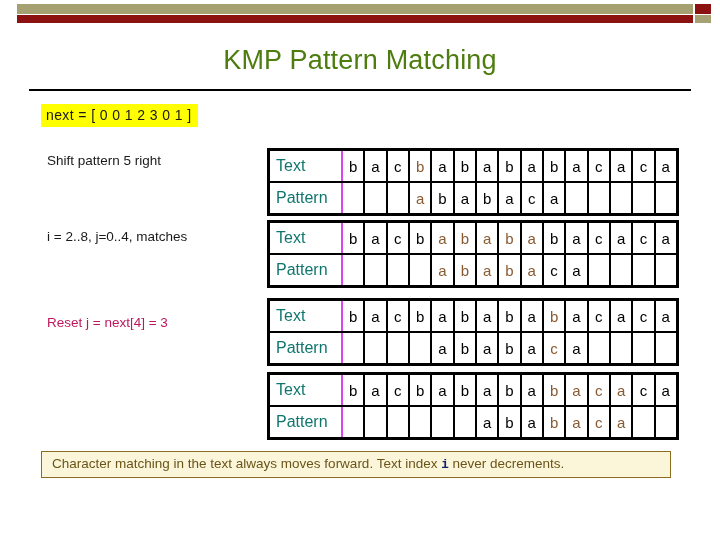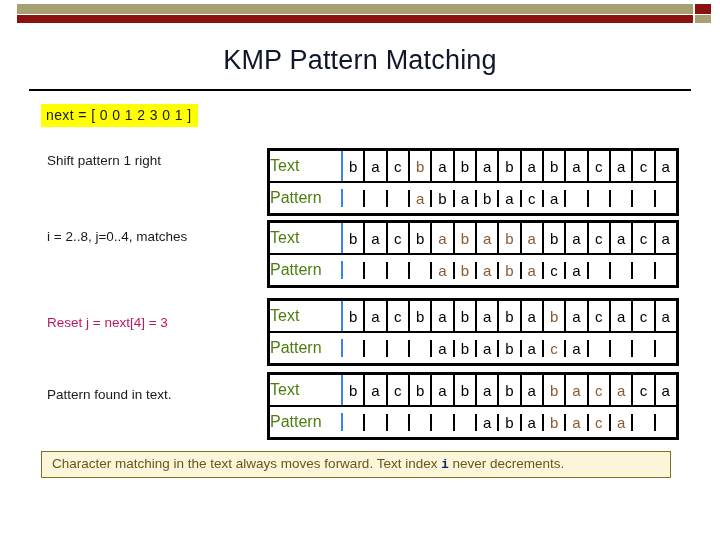--- a/index.html
+++ b/index.html
@@ -54,7 +54,7 @@
     width: 720px;
     text-align: center;
     font-size: 27px;
-    color: #0f172a;
+    color: #4d7c0f;
     letter-spacing: .2px;
   }
   #title-rule {

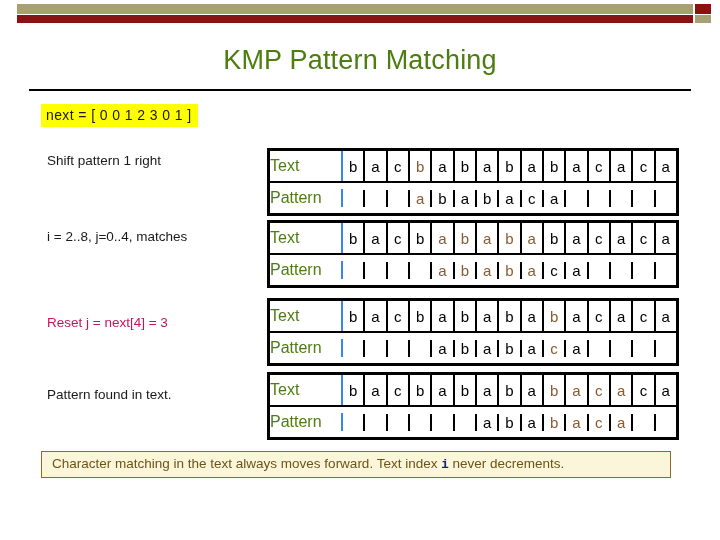--- a/index.html
+++ b/index.html
@@ -176,7 +176,7 @@
 <div id="next-array">next = [ 0 0 1 2 3 0 1 ]</div>
 
 <div class="caption" id="cap-0">
-  <div class="l2">Shift pattern 1 right</div>
+  <div class="l2">Shift pattern 5 right</div>
 </div>
 <div class="caption" id="cap-1">
   <div class="l1">i = 2..8, j=0..4, matches</div>

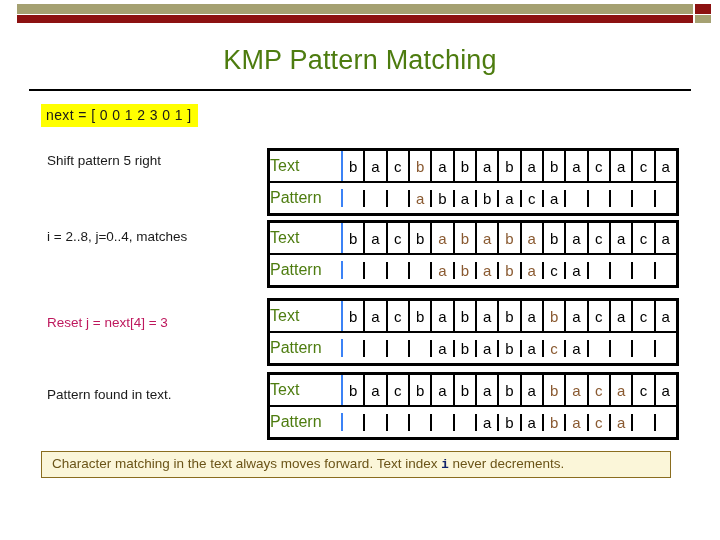--- a/index.html
+++ b/index.html
@@ -113,12 +113,13 @@
   .rowlabel {
     width: 73px;
     flex: 0 0 73px;
-    border-right: 2px solid #3b82f6;
+    border-right: 2px solid #d946ef;
     display: flex;
     align-items: center;
+    padding-left: 6px;
     box-sizing: border-box;
     font-size: 16px;
-    color: #4d7c0f;
+    color: #0f766e;
   }
   .cells {
     display: flex;

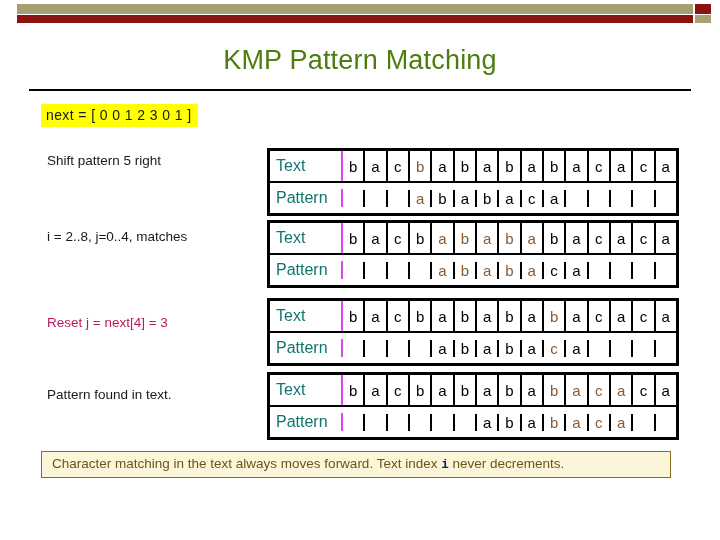--- a/index.html
+++ b/index.html
@@ -108,7 +108,7 @@
     display: flex;
     height: 30px;
   }
-  .grow + .grow { border-top: 2px solid #000; align-items: center; }
+  .grow + .grow { border-top: 2px solid #000; }
 
   .rowlabel {
     width: 73px;

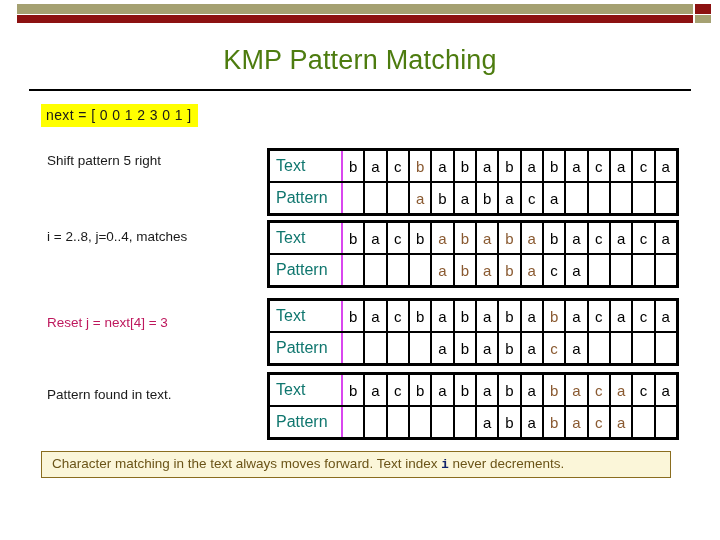--- a/index.html
+++ b/index.html
@@ -187,7 +187,6 @@
   <div class="l2 brown">Reset j = next[4] = 3</div>
 </div>
 <div class="caption" id="cap-3">
-  <div class="l2">Pattern found in text.</div>
 </div>
 
 <div class="grid" id="grid-0">

